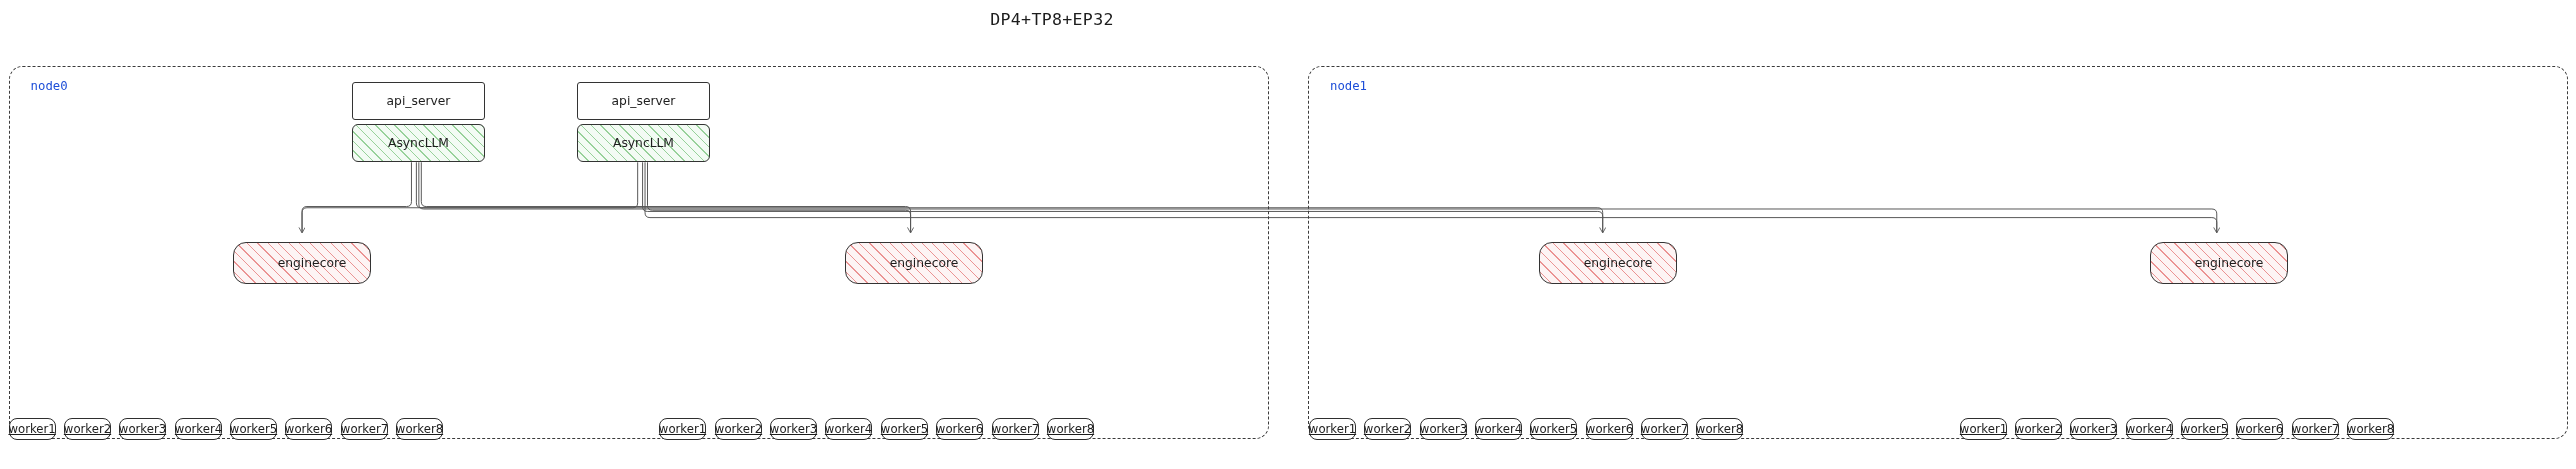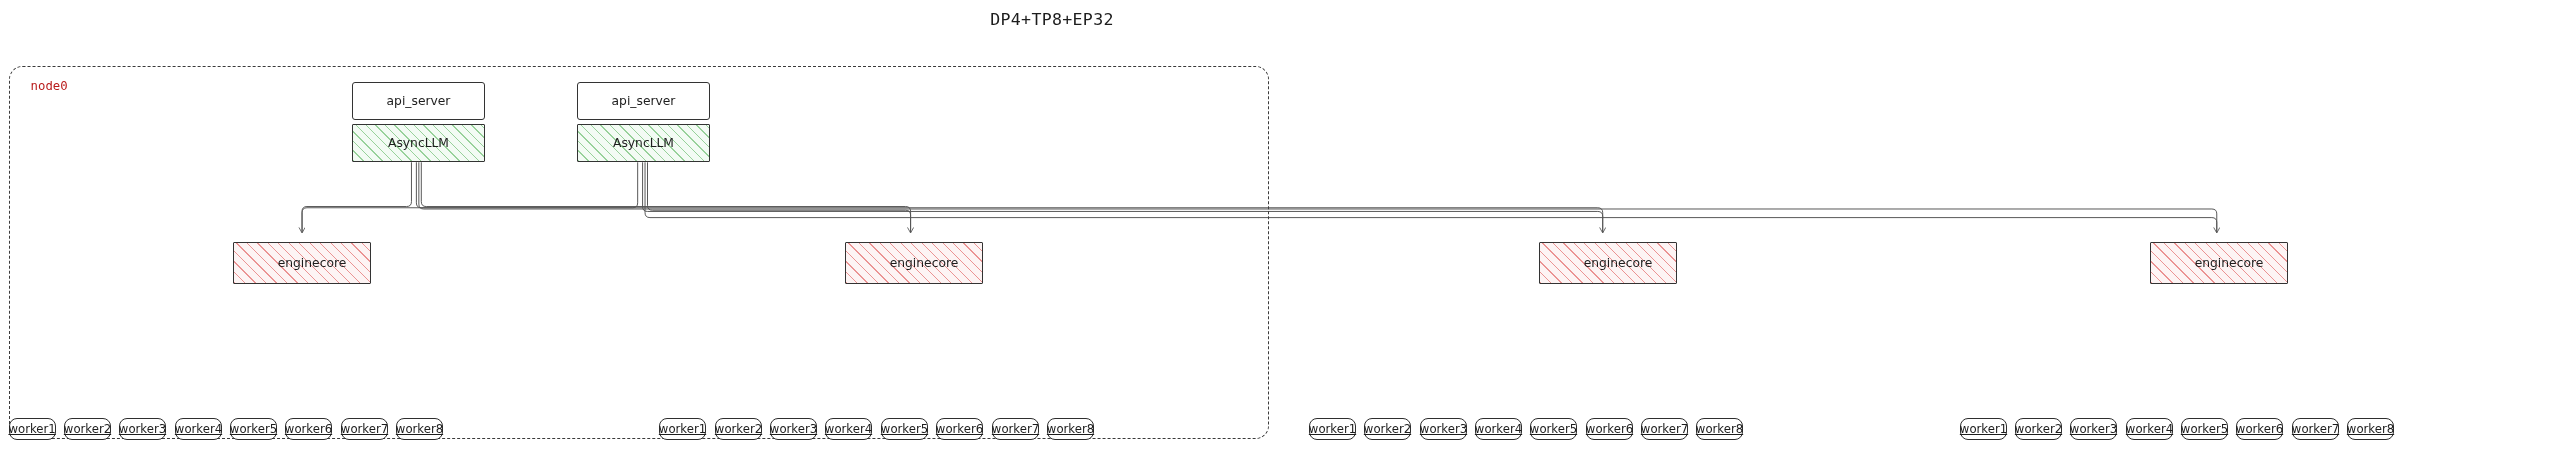--- a/index.html
+++ b/index.html
@@ -35,7 +35,7 @@
     left:21px;top:12.3px;
     font-size:12.3px;
     font-family:"DejaVu Sans Mono", monospace;
-    color:#b91c1c;
+    color:#1d4ed8;
     white-space:nowrap;
   }
 

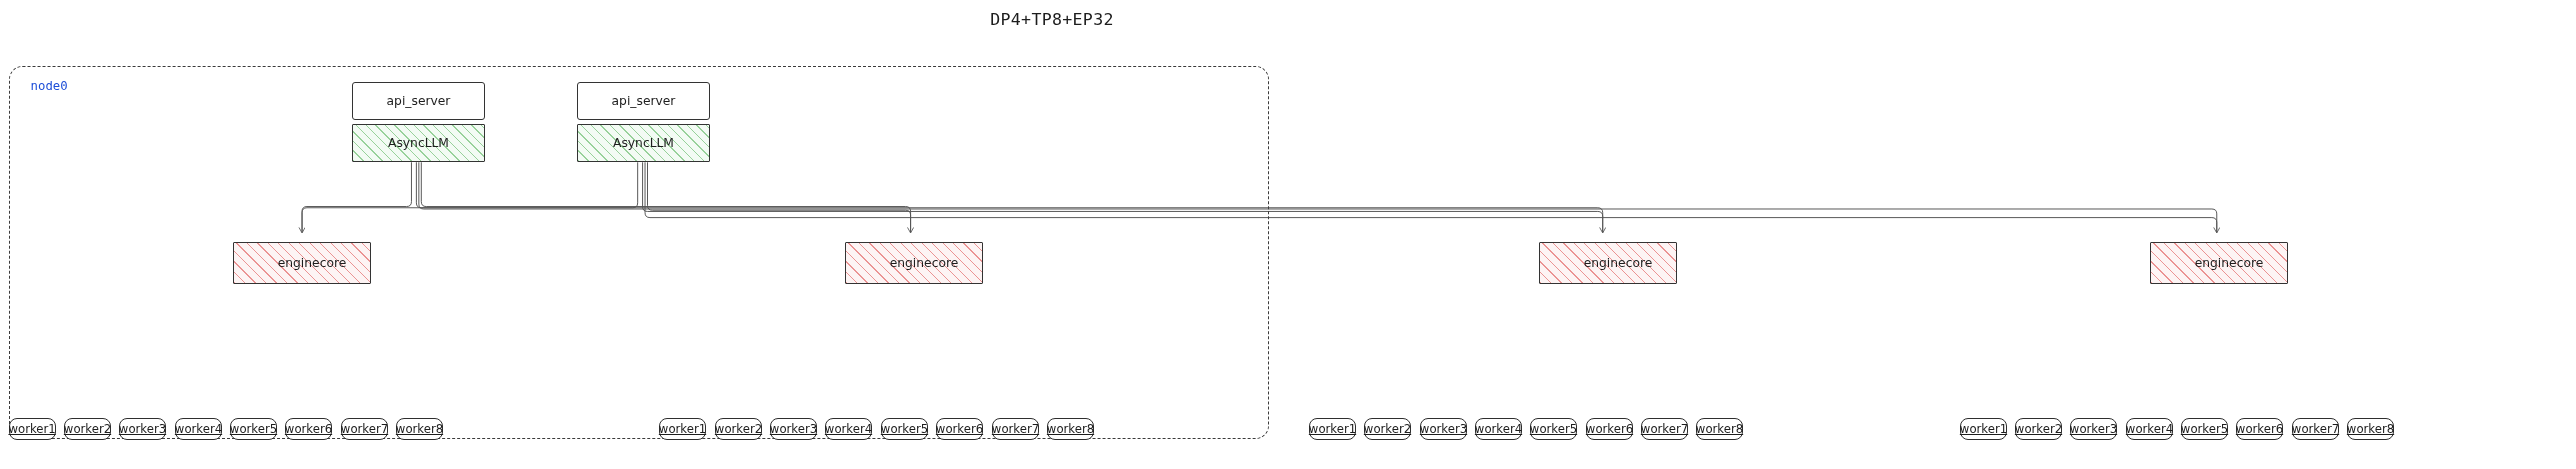--- a/index.html
+++ b/index.html
@@ -147,6 +147,9 @@
     <span>enginecore</span>
   </div>
 
+  <div class="node" style="left:1308px;top:66px;width:1260px;height:373px;">
+    <div class="node-label">node1</div>
+  </div>
 
   <div class="box enginecore" style="left:1539px;top:242px;width:138px;height:42px;">
     <span>enginecore</span>

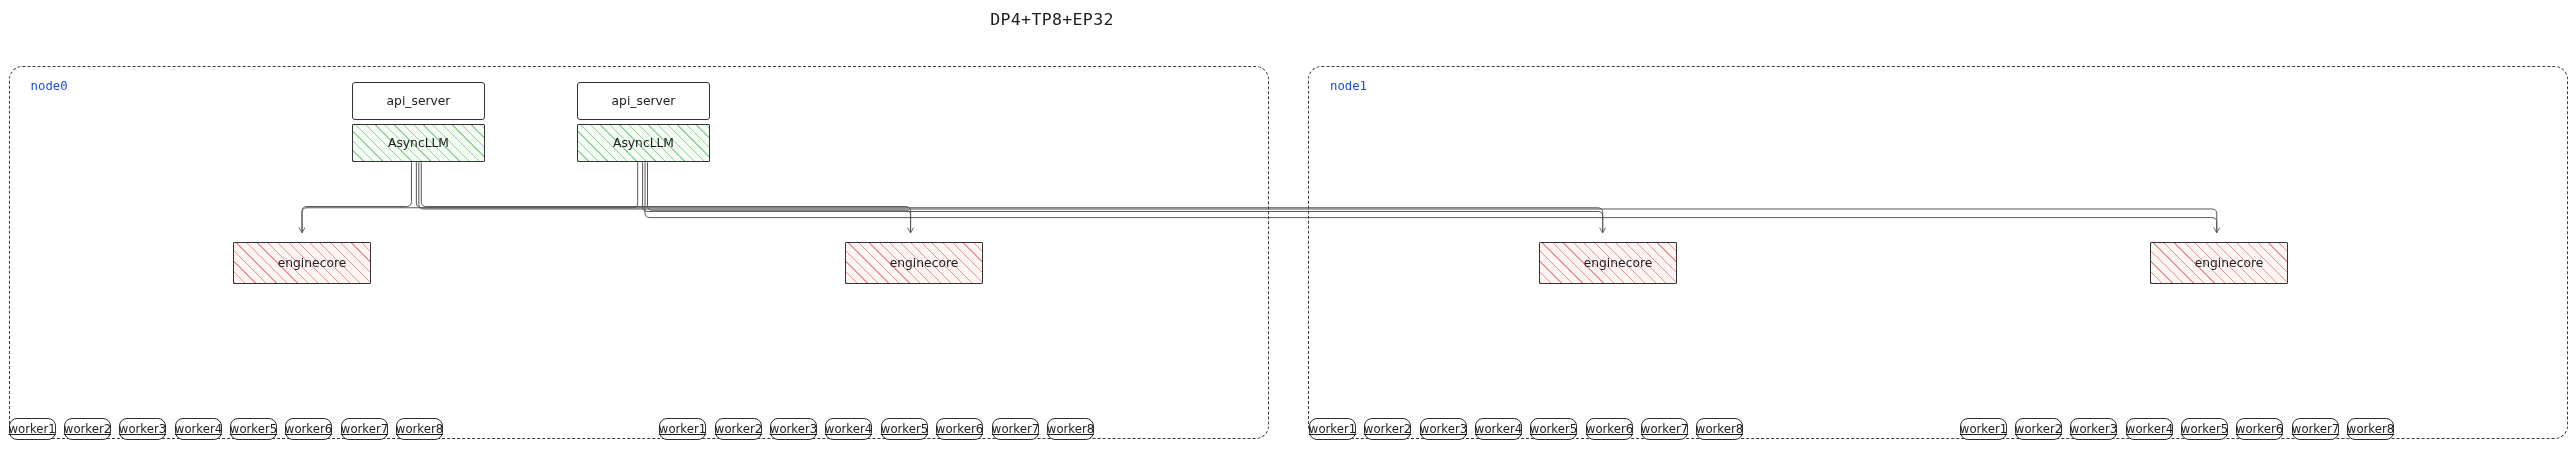--- a/index.html
+++ b/index.html
@@ -59,7 +59,7 @@
 
   
   .asyncllm{
-    border-radius:1px;
+    border-radius:6px;
     background-color:#f3fbf4;
     background-image:repeating-linear-gradient(
         45deg,

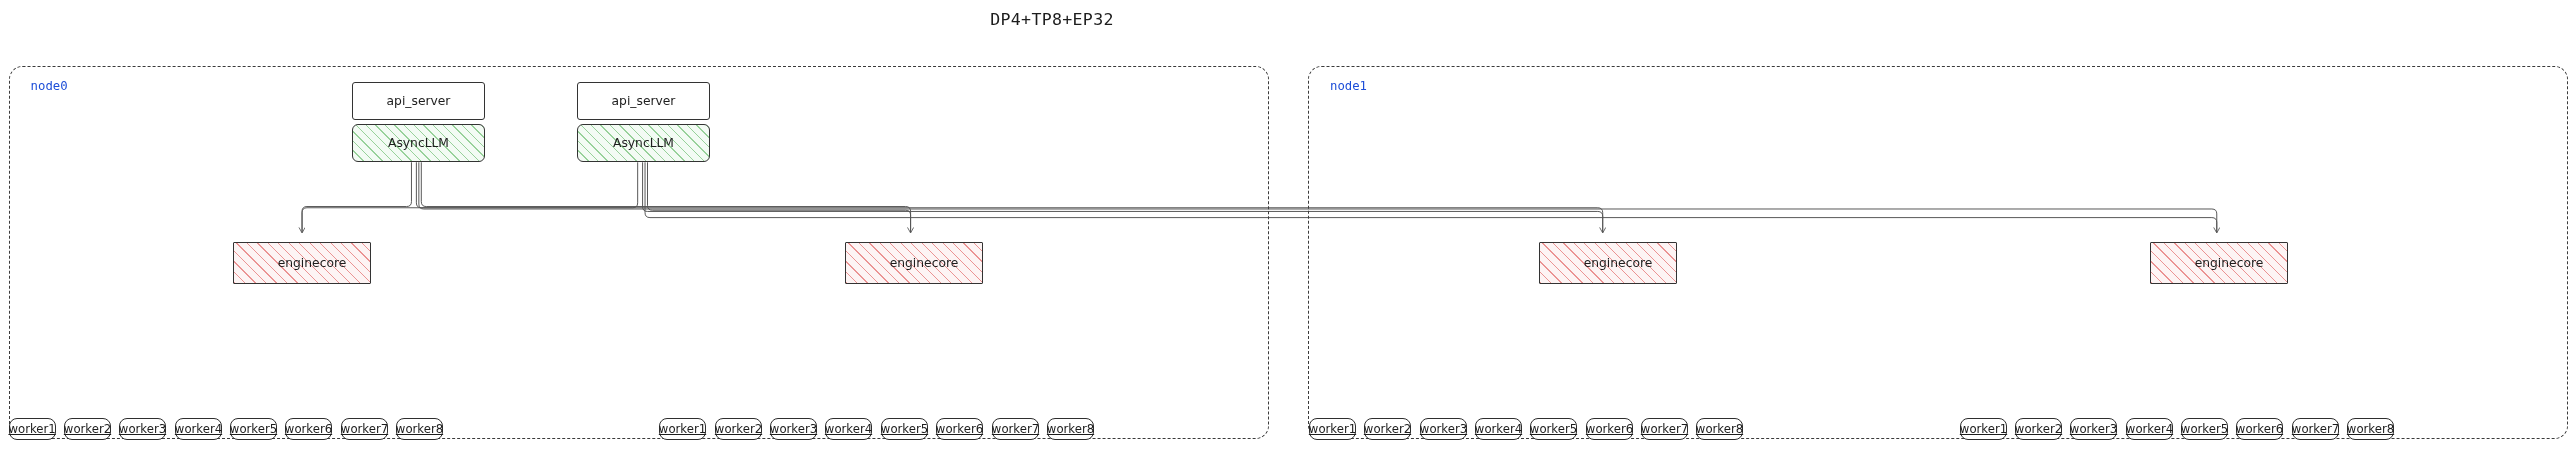--- a/index.html
+++ b/index.html
@@ -71,7 +71,7 @@
 
   
   .enginecore{
-    border-radius:1px;
+    border-radius:13px;
     background-color:#fdf4f4;
     background-image:repeating-linear-gradient(
         45deg,

